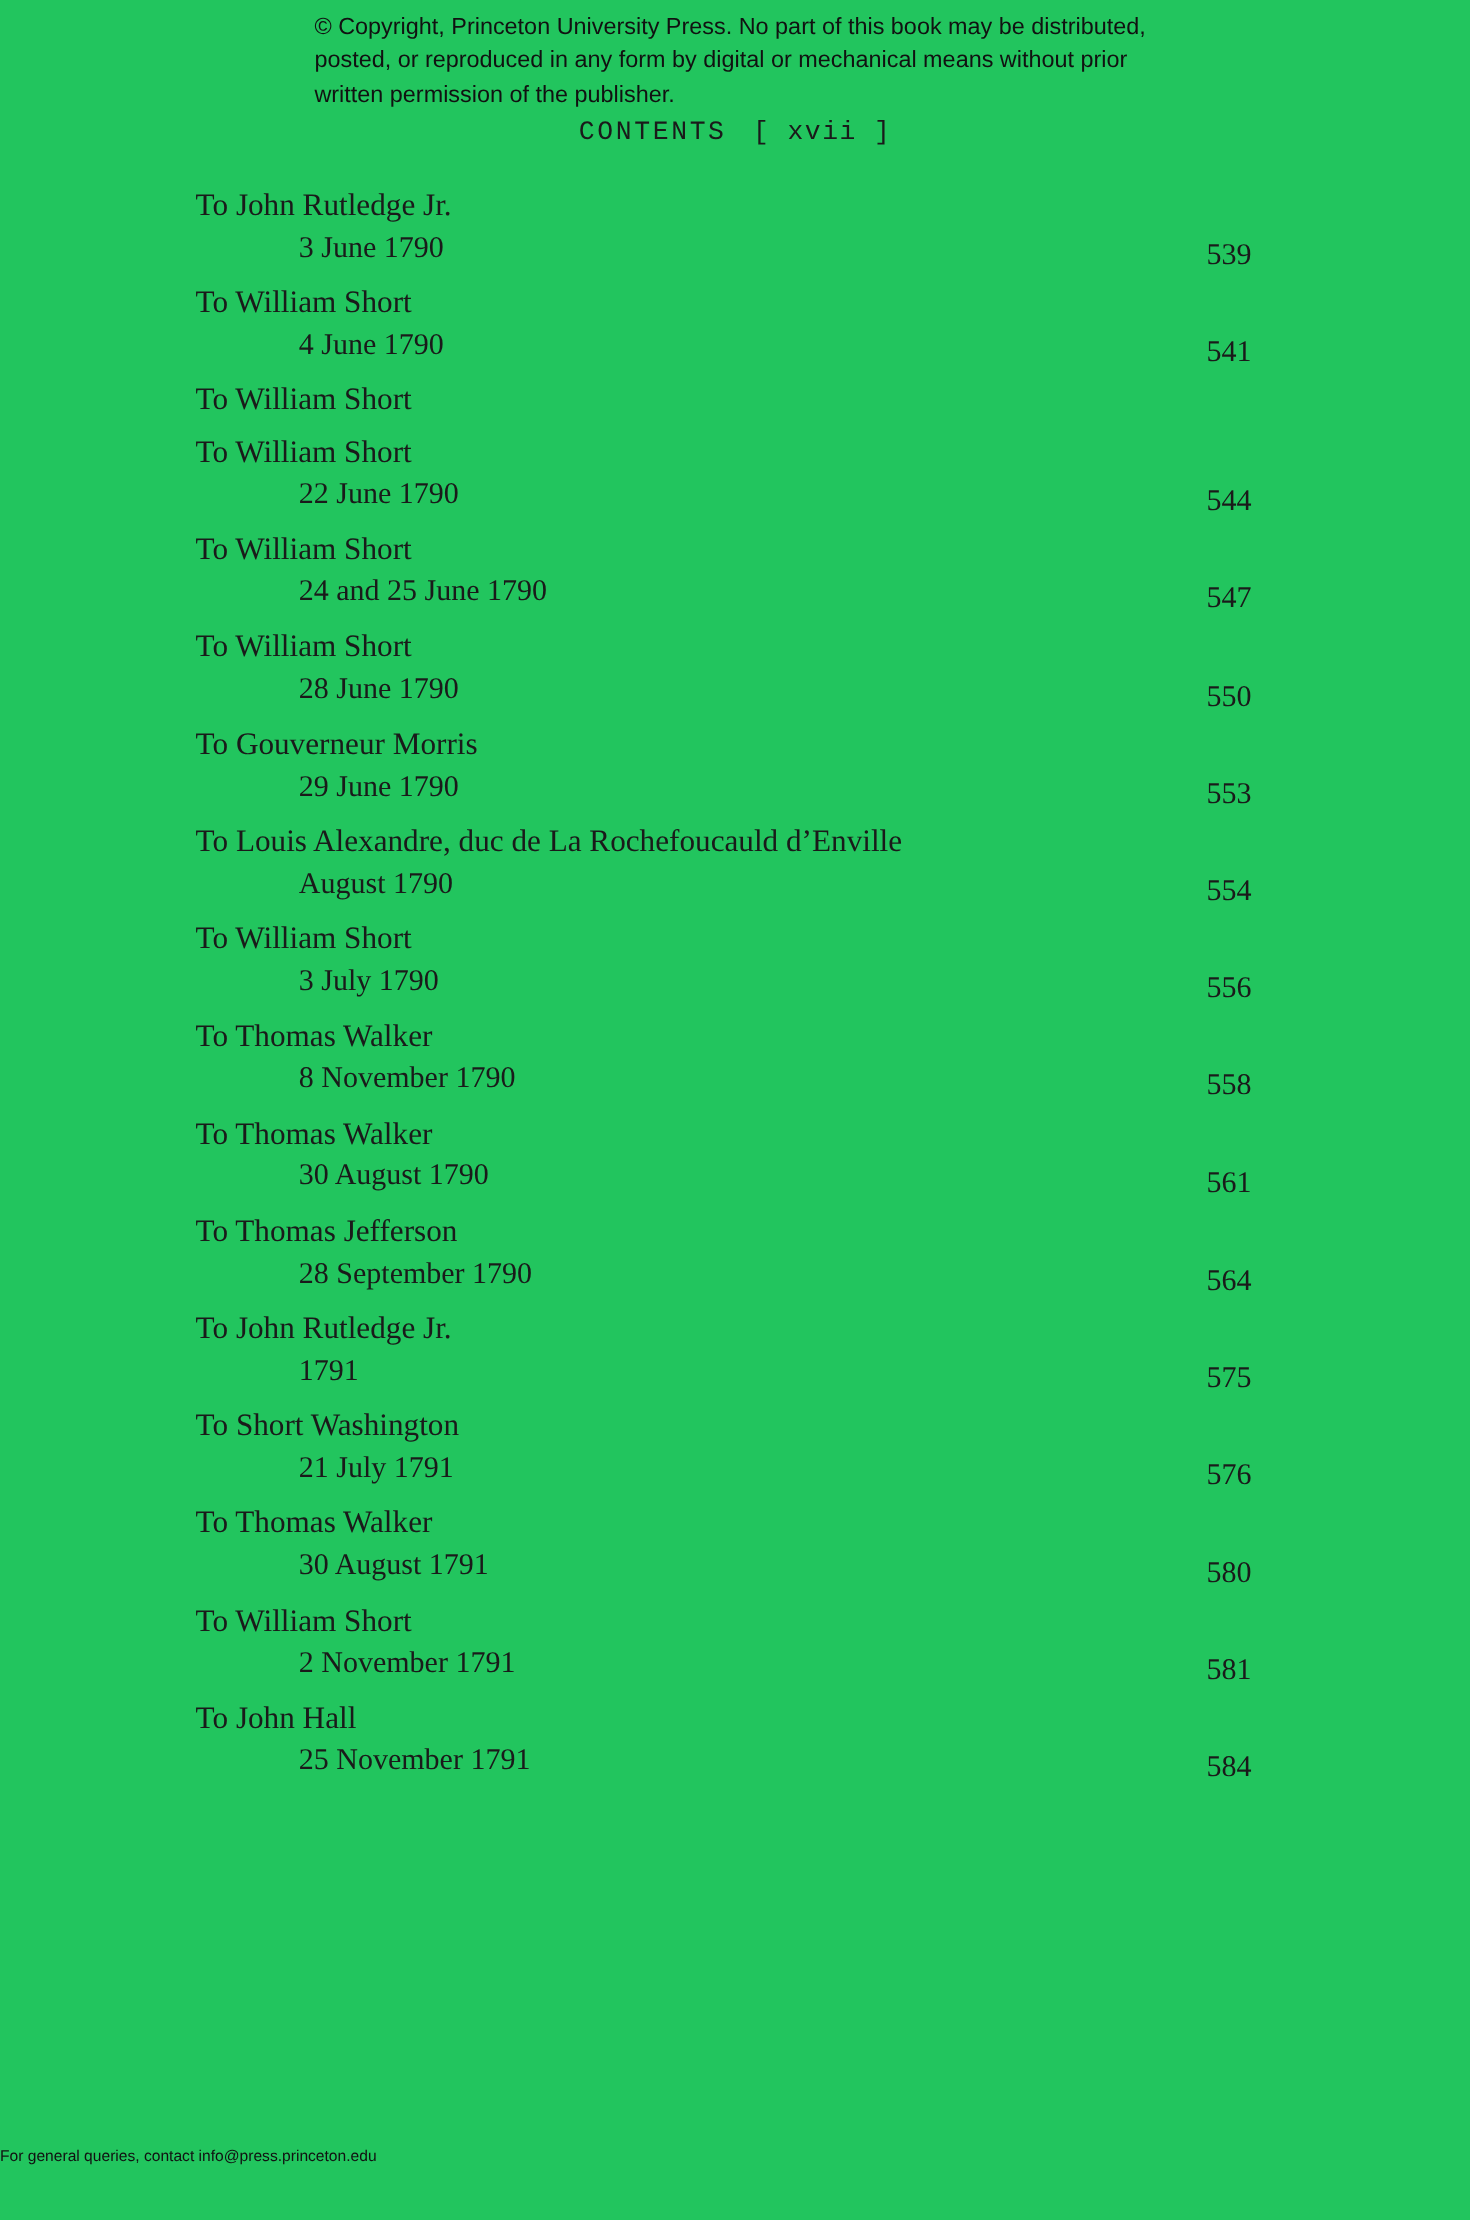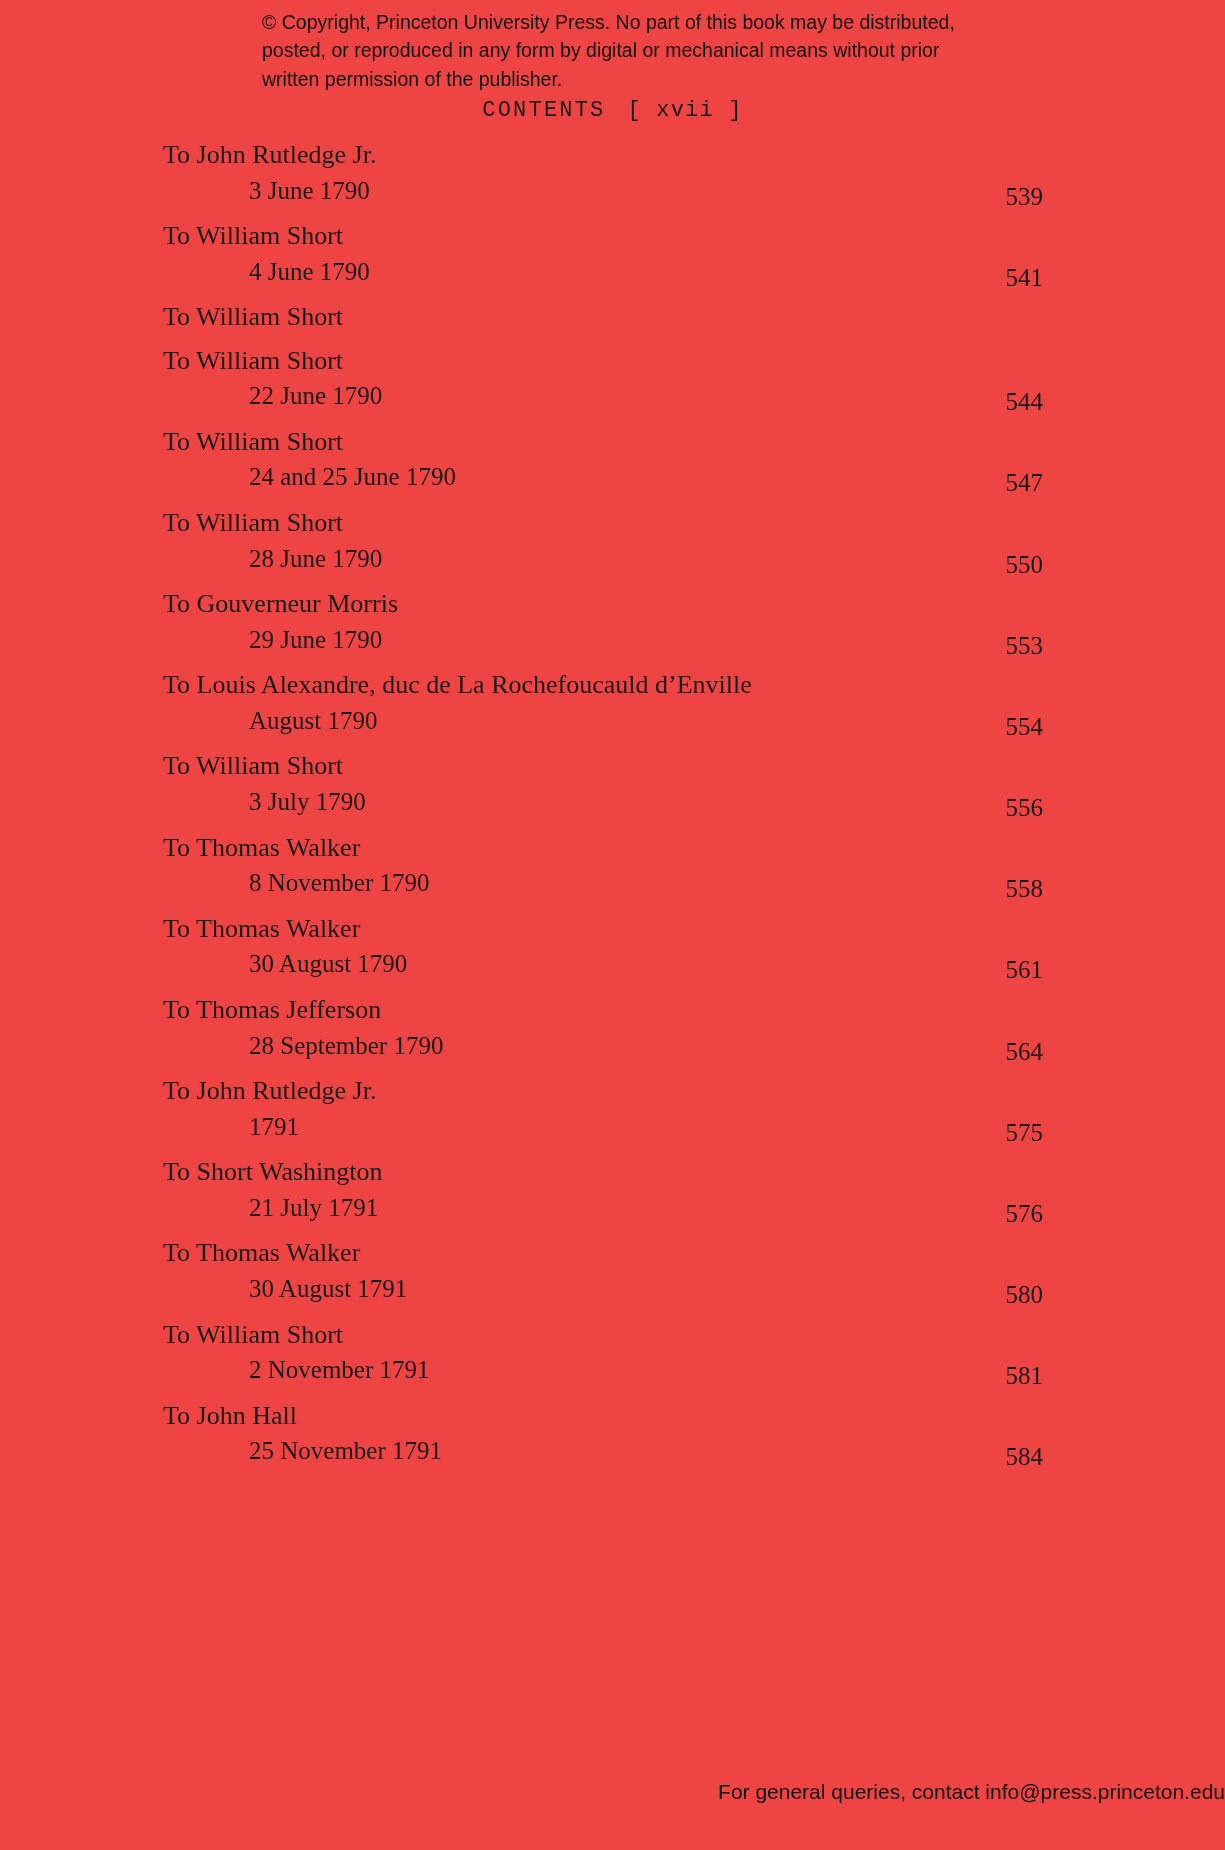--- a/index.html
+++ b/index.html
@@ -12,7 +12,7 @@
     width: 1225px;
     height: 1850px;
     margin: 0 auto;
-    background: #ef4444;
+    background: #22c55e;
     font-family: "Liberation Serif", serif;
     color: #1a1a1a;
     overflow: hidden;

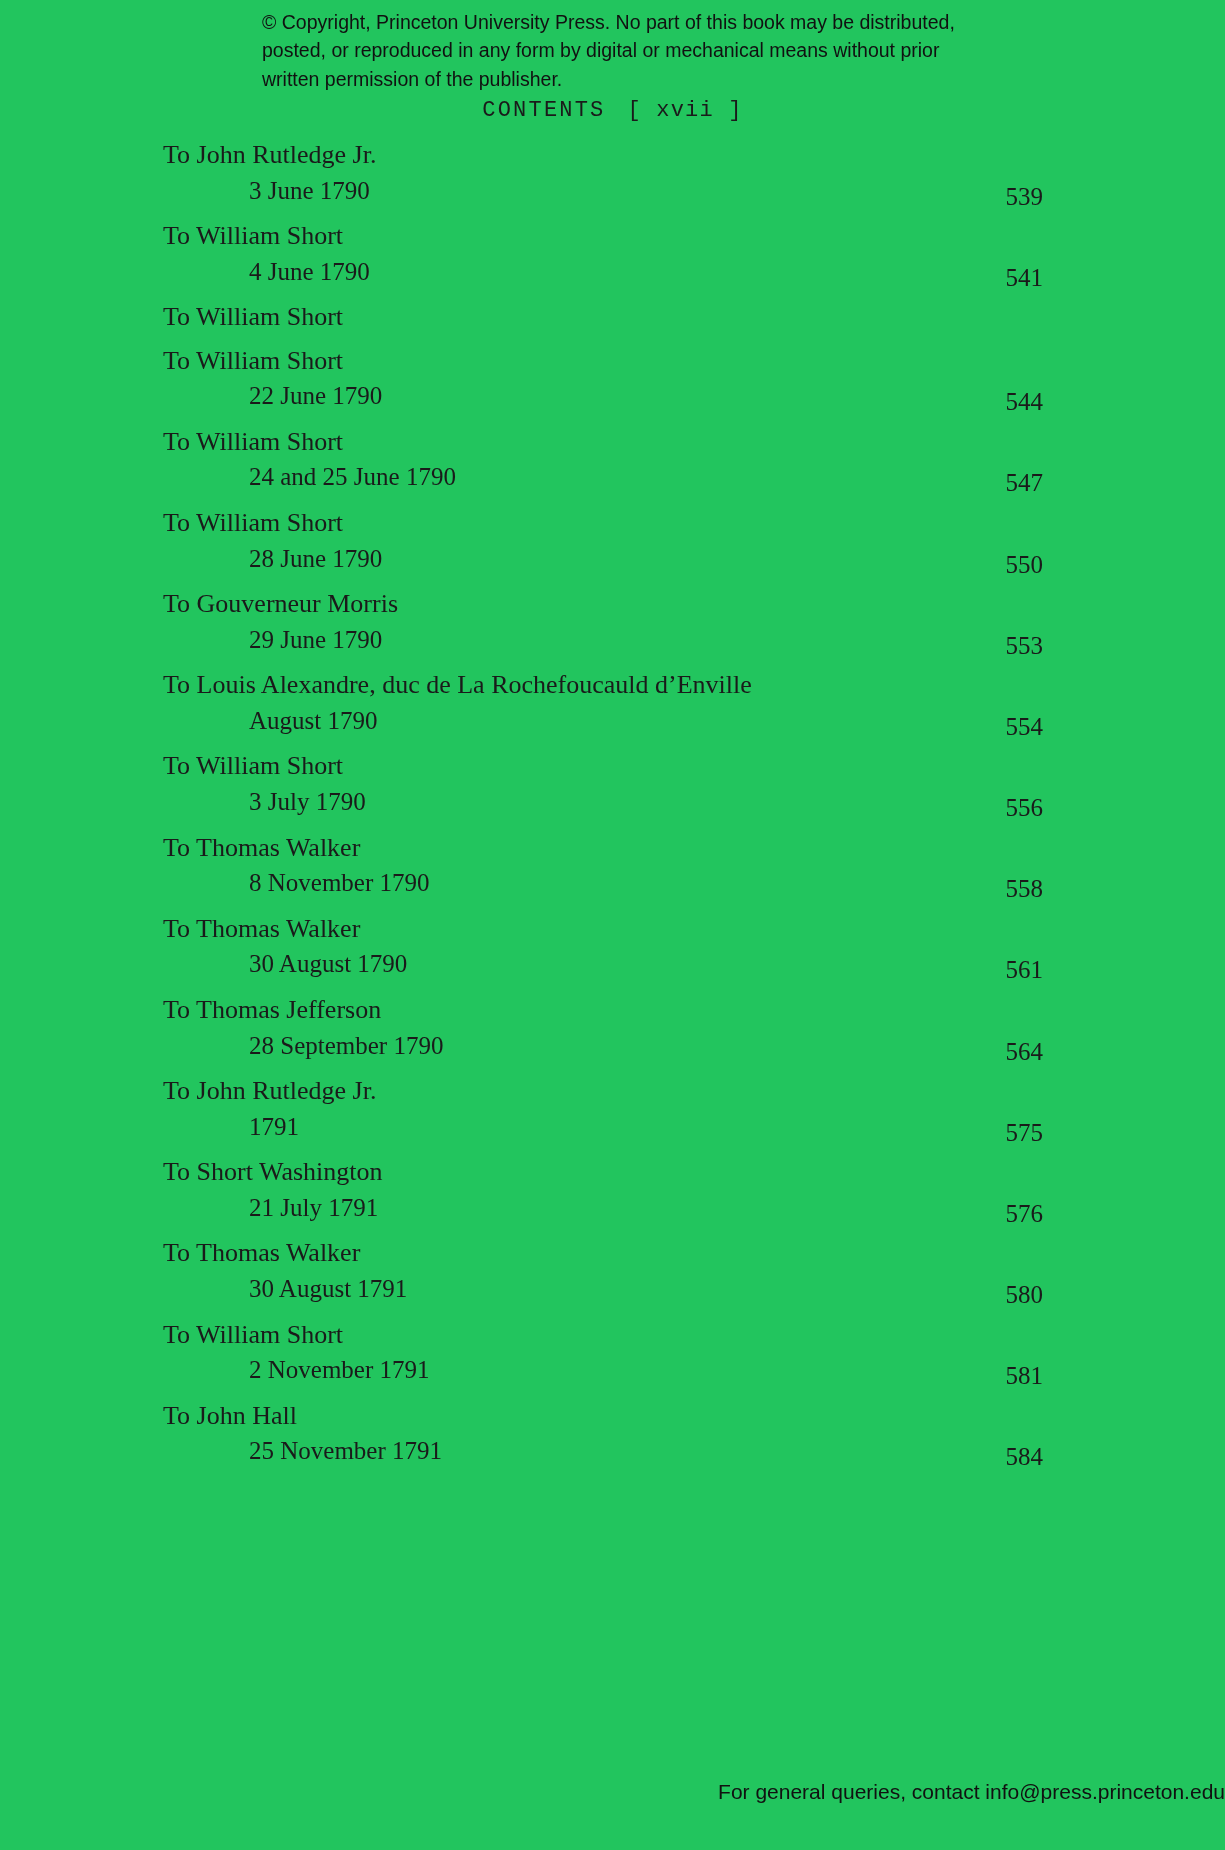--- a/index.html
+++ b/index.html
@@ -45,7 +45,7 @@
   }
   .toc {
     position: absolute;
-    top: 140px;
+    top: 156px;
     left: 163px;
     width: 880px;
   }

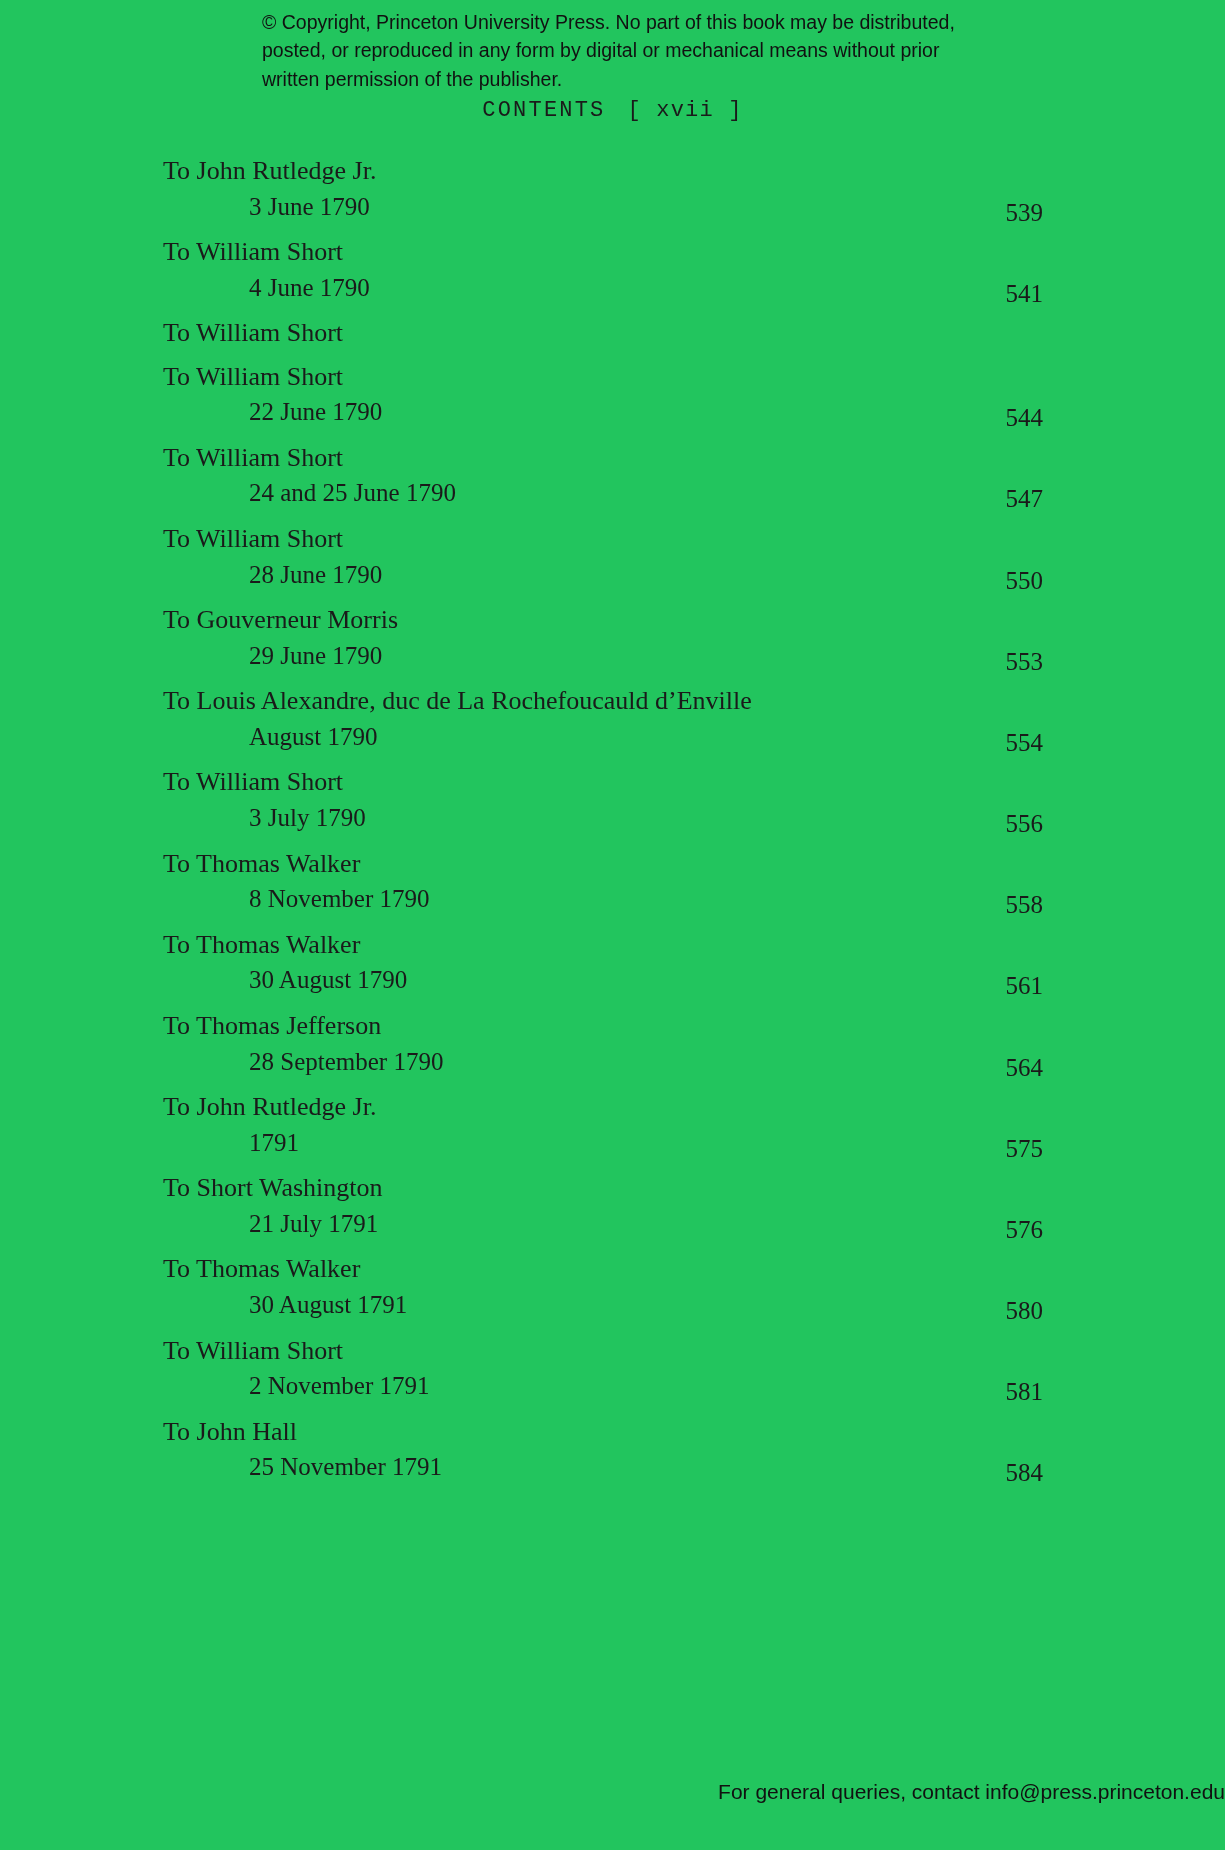--- a/index.html
+++ b/index.html
@@ -83,9 +83,9 @@
     left: 0;
     bottom: 46px;
     width: 1225px;
-    text-align: right;
+    text-align: left;
     font-family: "Liberation Sans", sans-serif;
-    font-size: 21px;
+    font-size: 13px;
     color: #111;
   }
 </style>

